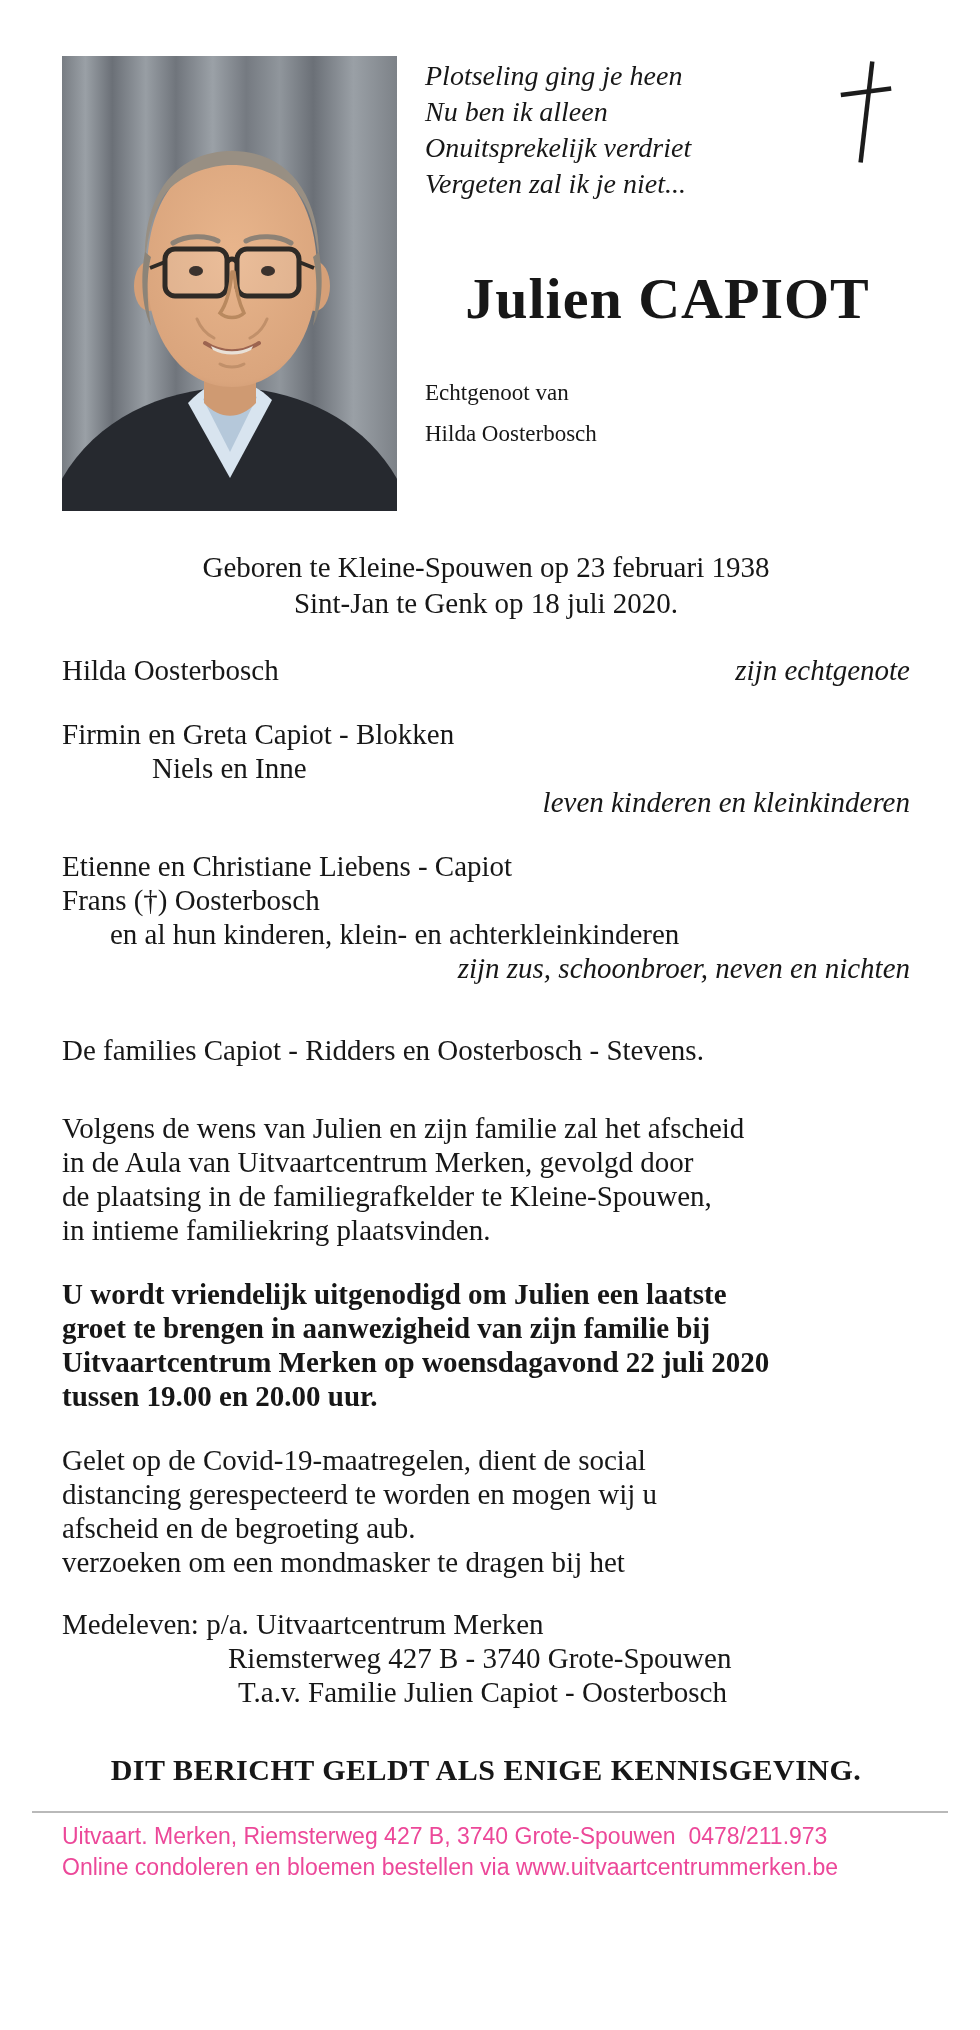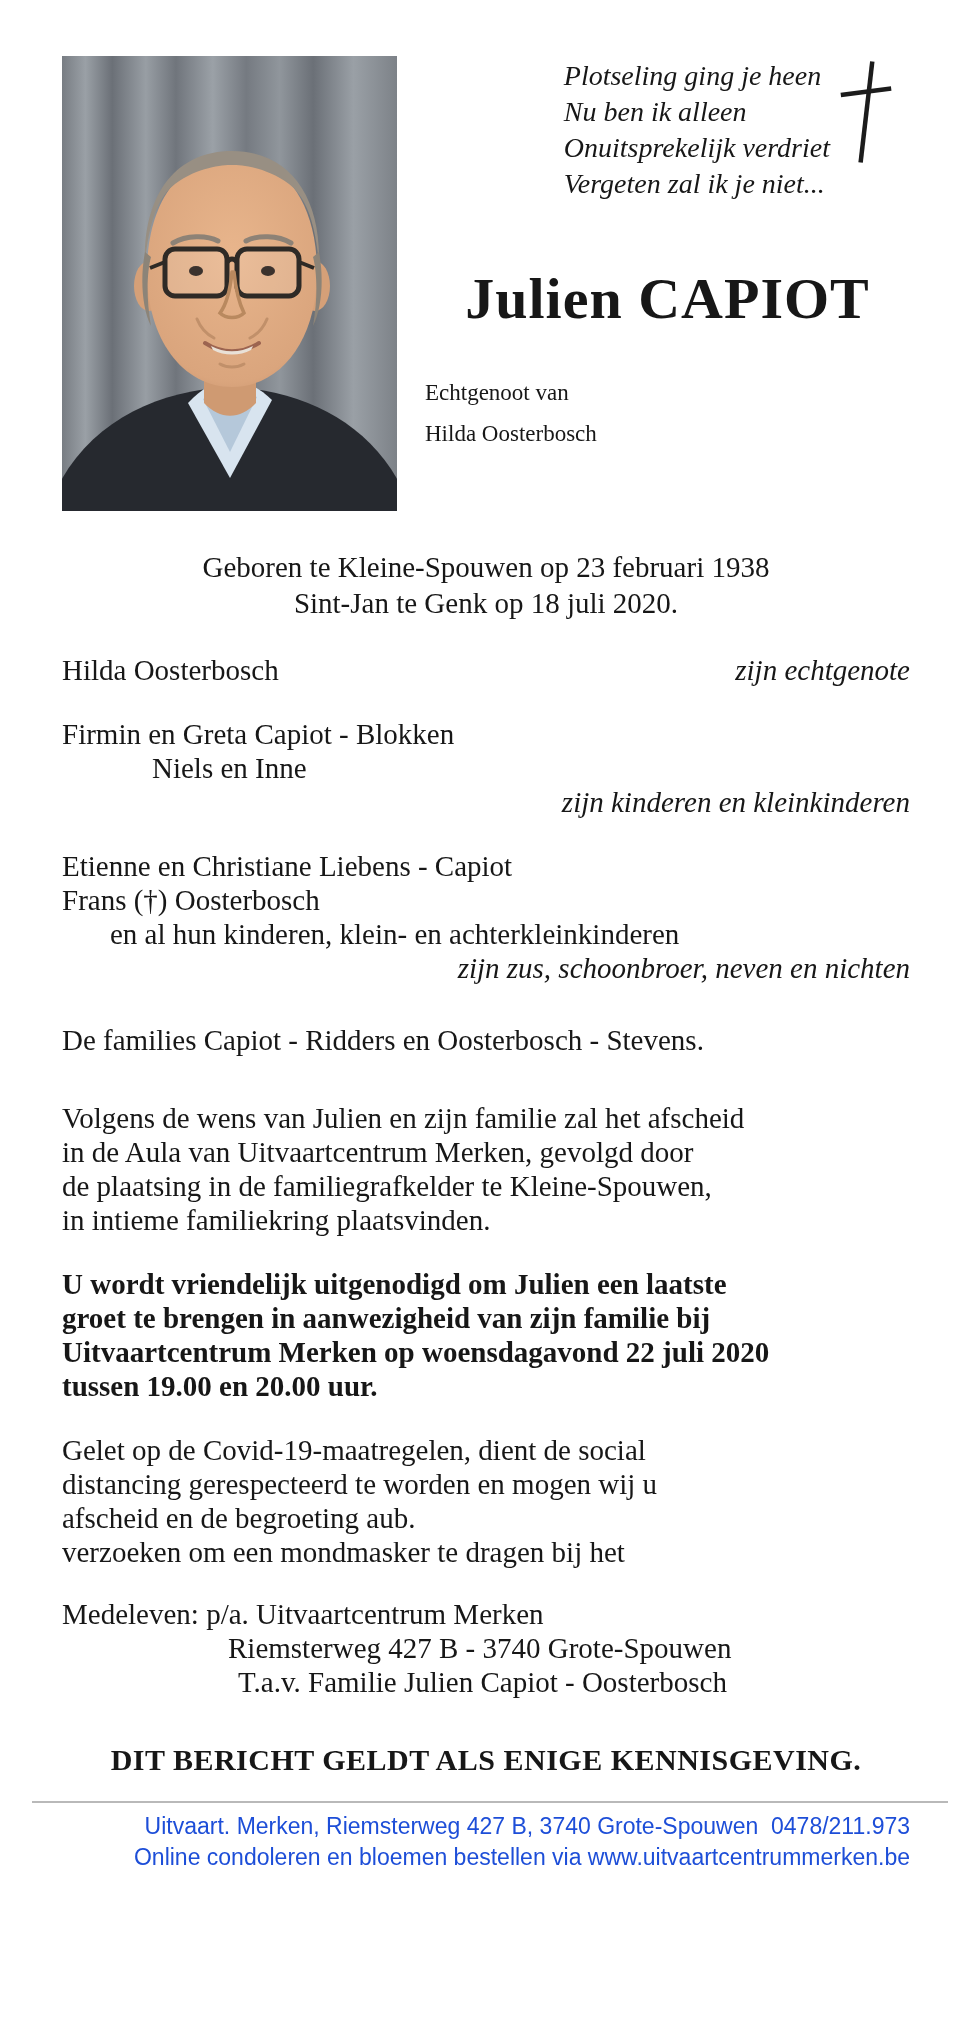--- a/index.html
+++ b/index.html
@@ -27,7 +27,7 @@
     overflow: hidden;
   }
   .top-right { flex: 1; }
-  .poem-row { display: flex; justify-content: flex-end; align-items: flex-start; }
+  .poem-row { display: flex; justify-content: space-between; align-items: flex-start; }
   .poem {
     font-style: italic;
     font-size: 28px;

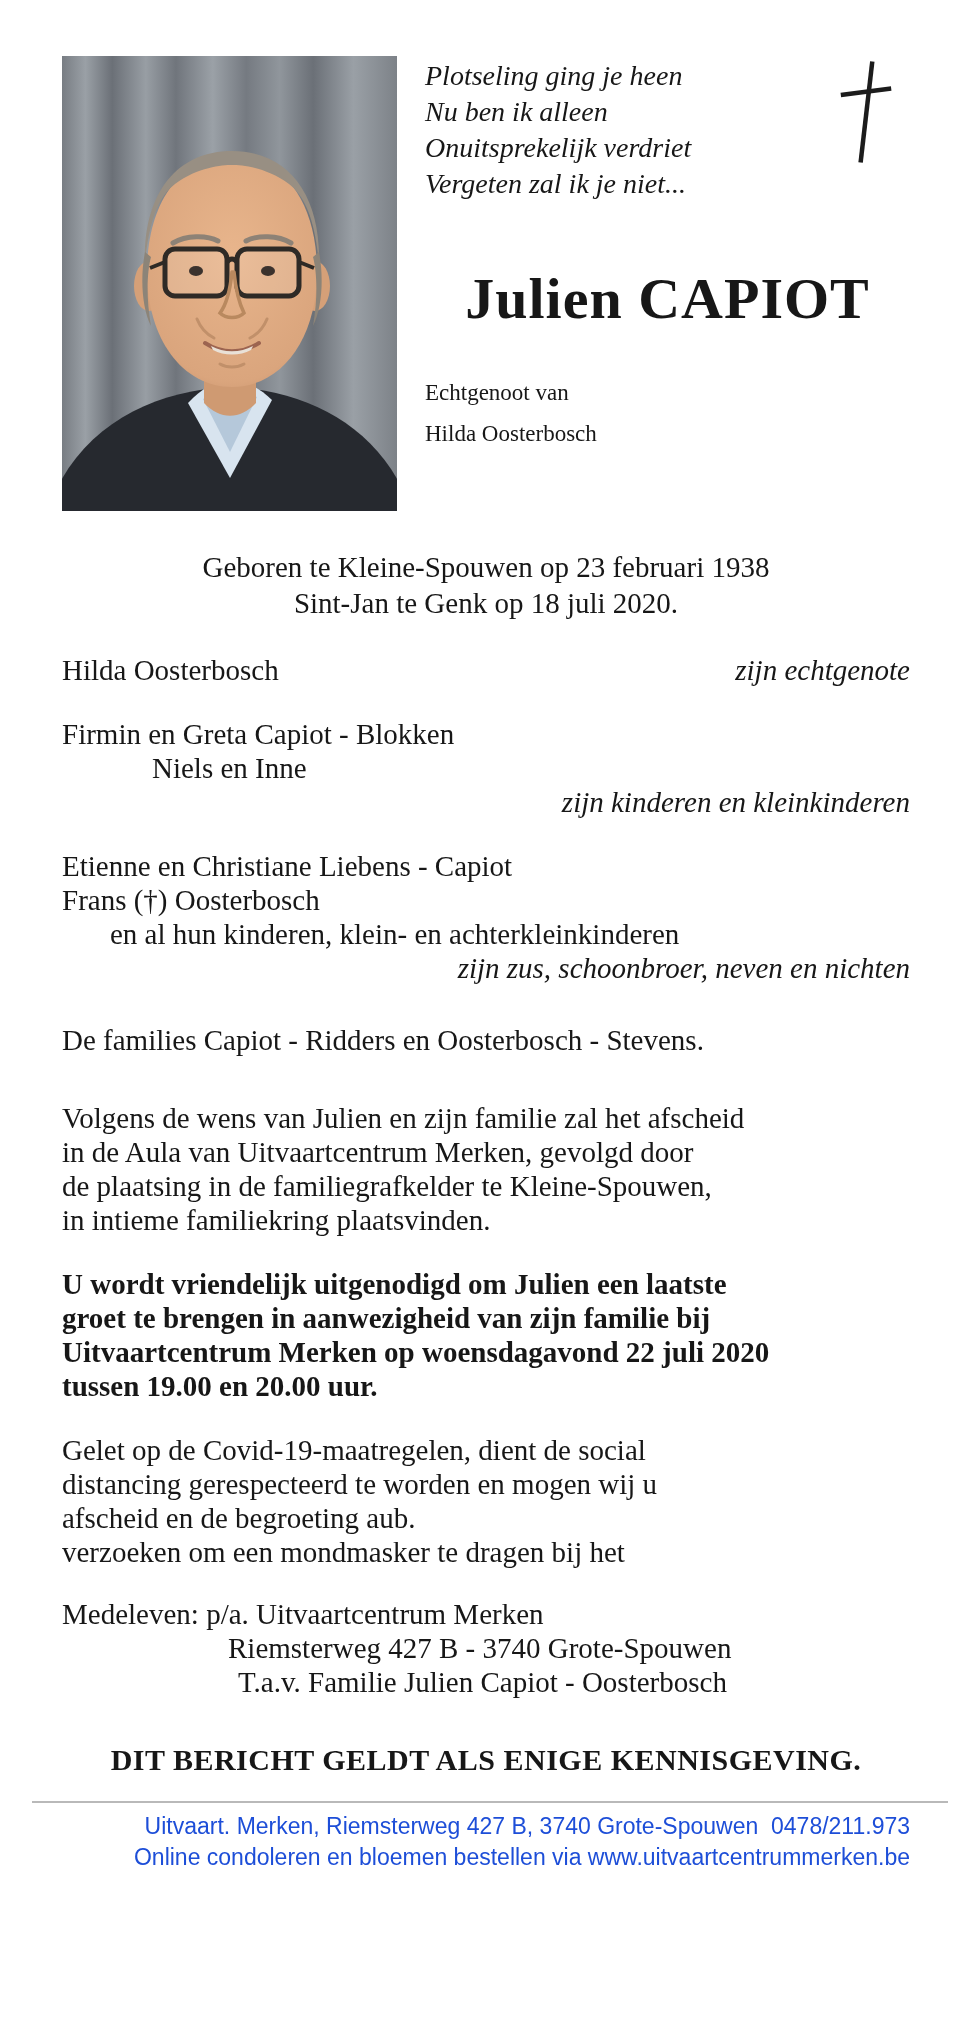--- a/index.html
+++ b/index.html
@@ -206,7 +206,7 @@
   <div class="family-block">
     <div>Firmin en Greta Capiot - Blokken</div>
     <div class="indent-90">Niels en Inne</div>
-    <div class="relation">zijn kinderen en kleinkinderen</div>
+    <div class="relation">leven kinderen en kleinkinderen</div>
   </div>
 
   <div class="family-block">

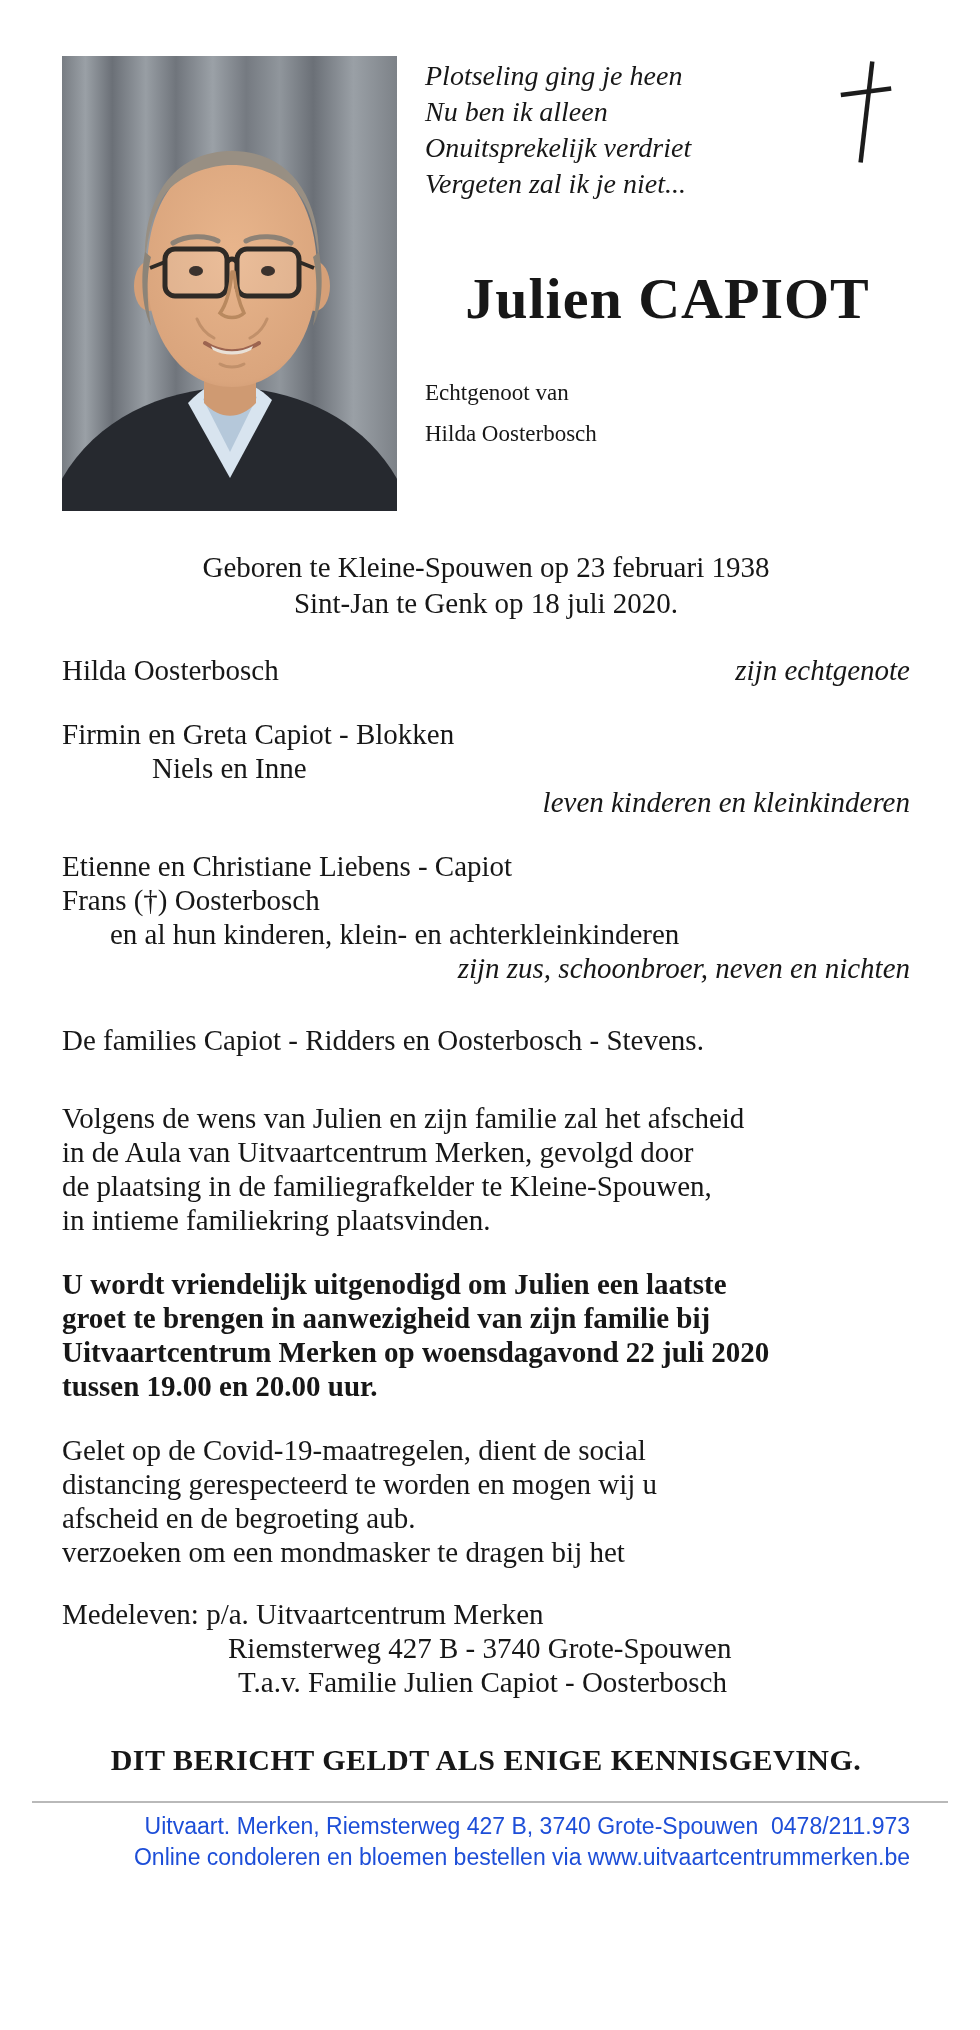--- a/index.html
+++ b/index.html
@@ -70,7 +70,7 @@
   .indent-48  { padding-left: 48px; }
   .indent-166 { padding-left: 166px; }
   .indent-176 { padding-left: 176px; }
-  .families-line { margin-top: 38px; }
+  .families-line { margin-top: 48px; }
   .para { margin-top: 44px; }
   .para.tight { margin-top: 30px; }
   .para.bold { font-weight: bold; }

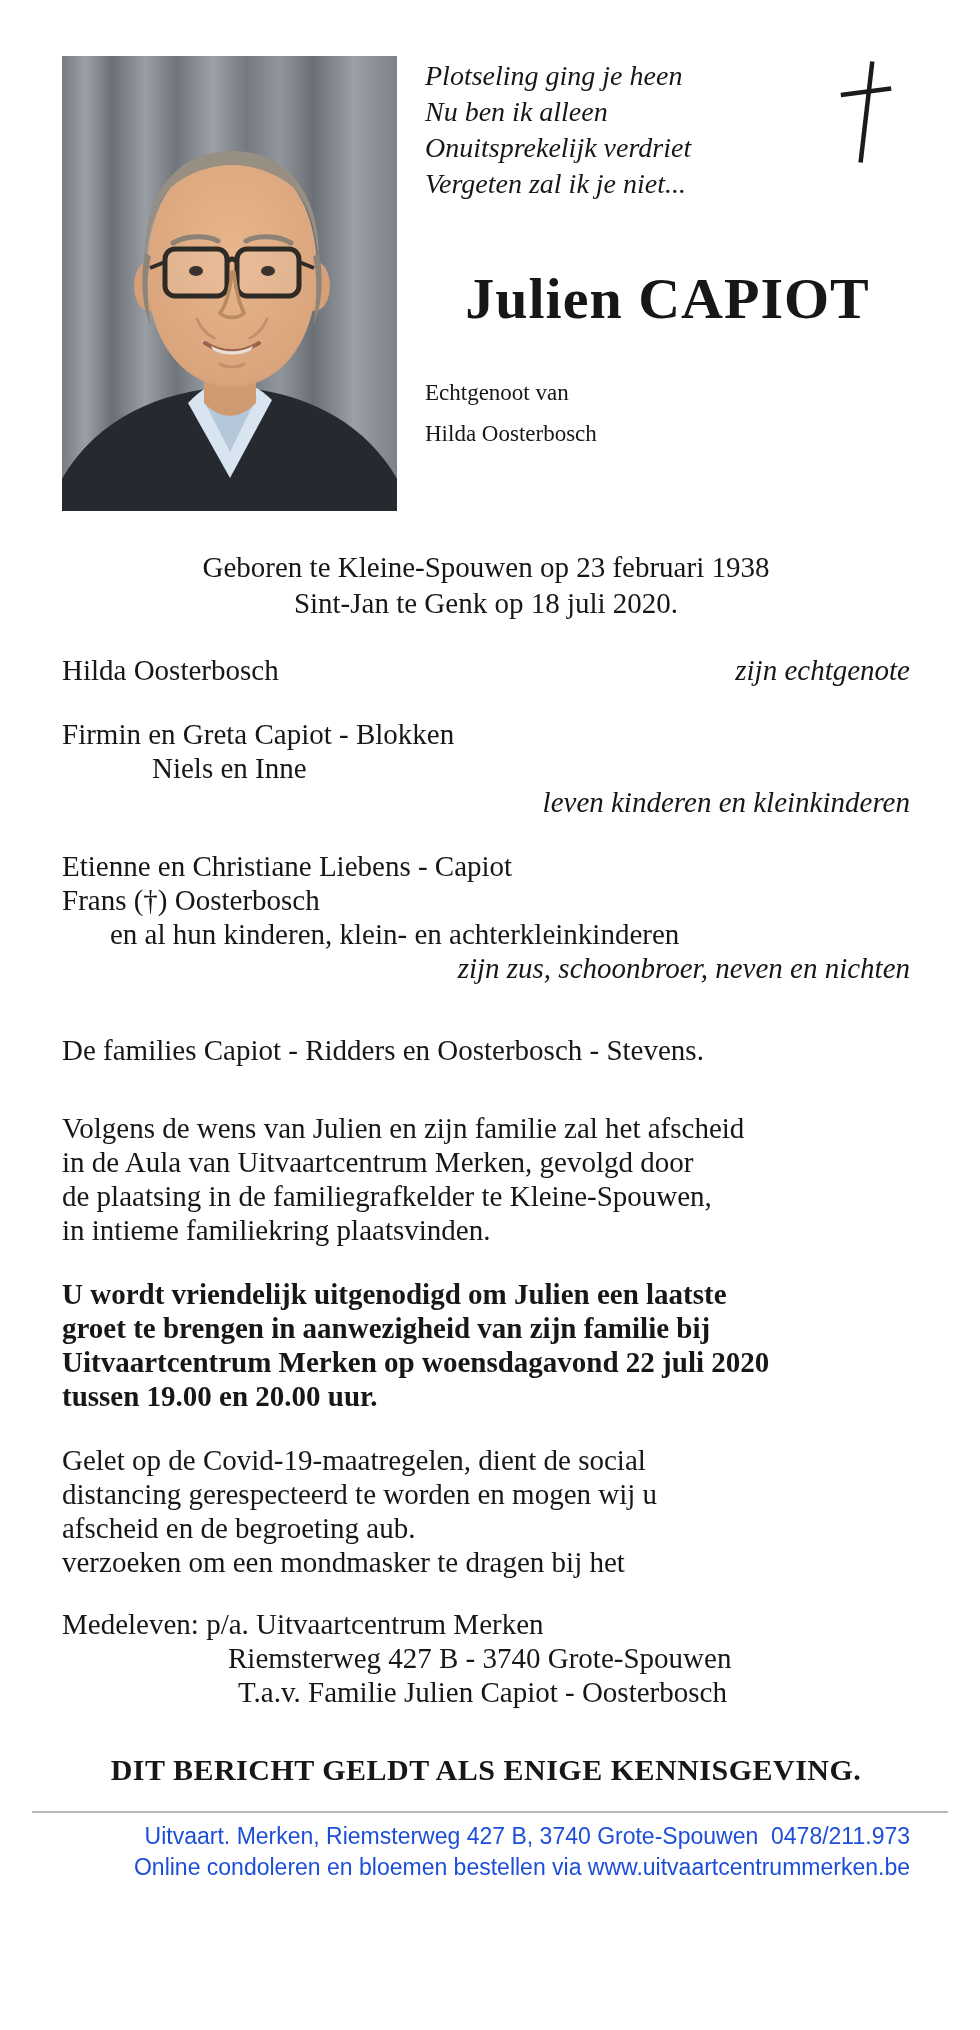--- a/index.html
+++ b/index.html
@@ -90,11 +90,11 @@
   }
   .footer {
     padding: 8px 0 14px 0;
-    text-align: right;
+    text-align: left;
     font-family: "Liberation Sans", sans-serif;
     font-size: 23px;
     line-height: 31px;
-    color: #1d4ed8;
+    color: #ec4899;
   }
 </style>
 </head>

